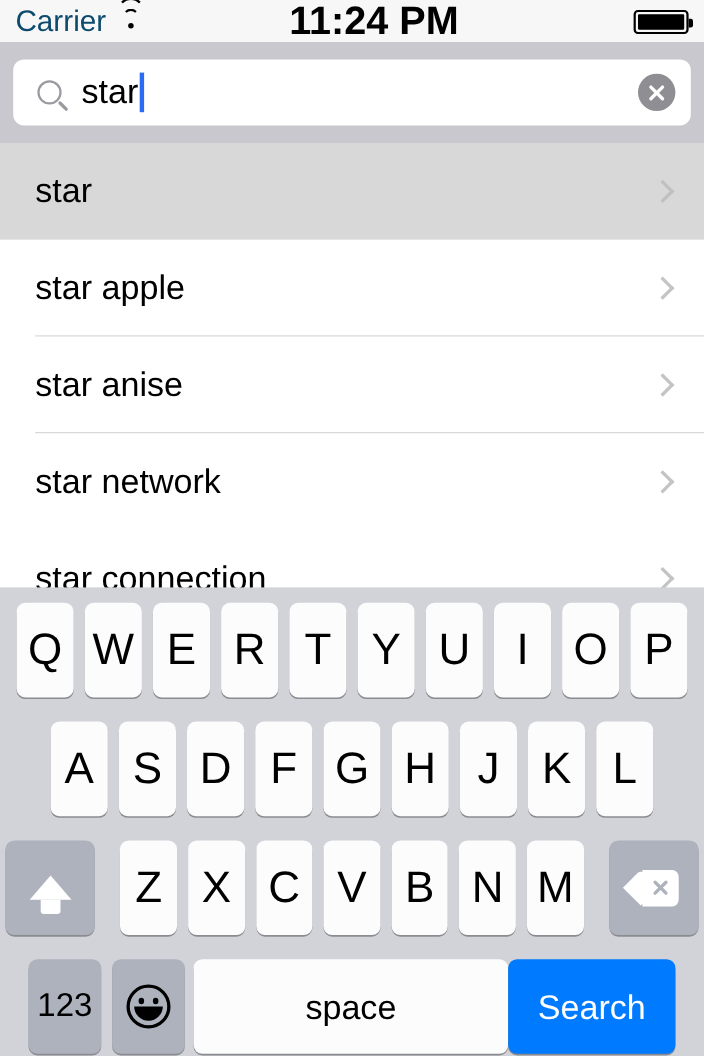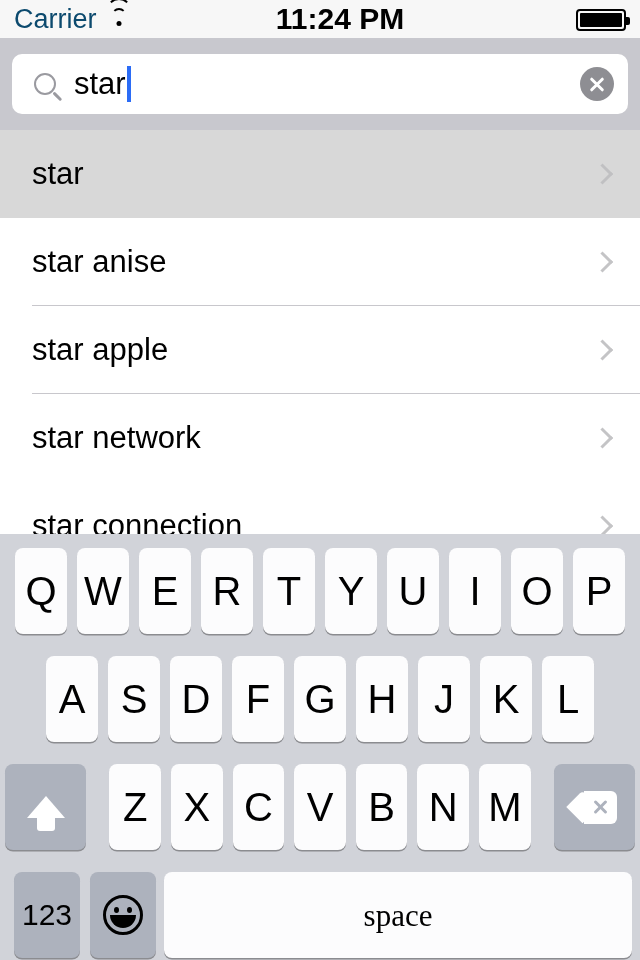--- a/index.html
+++ b/index.html
@@ -40,7 +40,7 @@
   }
   .sb-time {
     position:absolute; left:0; width:640px; top:4px;
-    text-align:center; font-size:30px; font-weight:bold; color:#000; line-height:30px;padding-left:40px;
+    text-align:center; font-size:36px; font-weight:bold; color:#000; line-height:30px;padding-left:40px;
   }
   .battery {
     position:absolute; right:14px; top:9px;

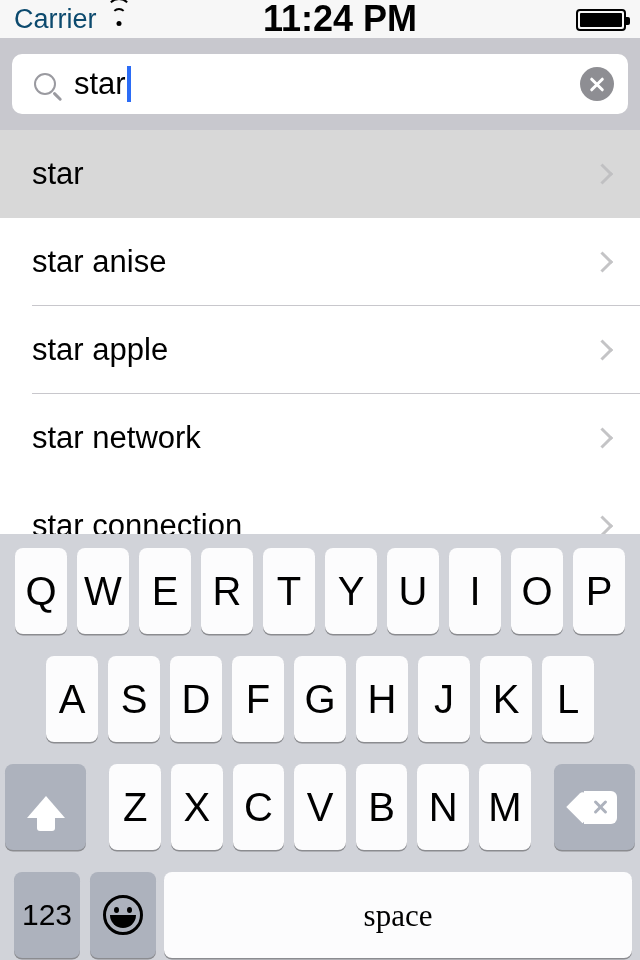--- a/index.html
+++ b/index.html
@@ -230,12 +230,12 @@
       <div class="chev"></div>
     </div>
     <div class="row">
+      <div class="row-label">star apple</div>
+      <div class="chev"></div>
+      <div class="sep"></div>
+    </div>
+    <div class="row">
       <div class="row-label">star anise</div>
-      <div class="chev"></div>
-      <div class="sep"></div>
-    </div>
-    <div class="row">
-      <div class="row-label">star apple</div>
       <div class="chev"></div>
       <div class="sep"></div>
     </div>

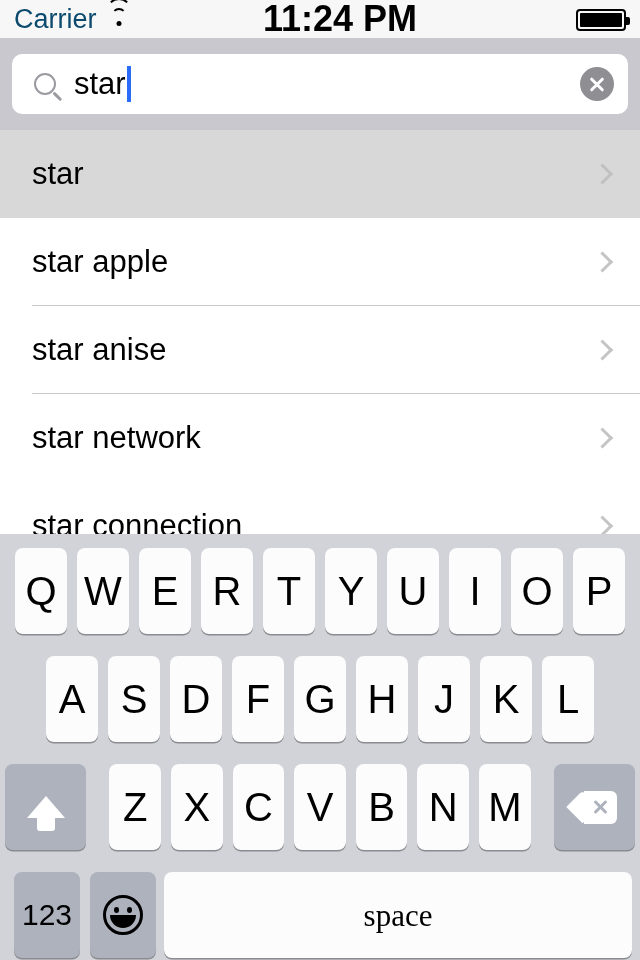--- a/index.html
+++ b/index.html
@@ -163,7 +163,7 @@
   .del .x2{ transform:translateY(-50%) rotate(-45deg); }
 
   
-  .krow.r4 { padding:0 8px; }
+  .krow.r4 { padding:0 20px; }
   .key.num {
     width:66px; height:86px; font-size:30px; margin:0 5px 0 6px;
   }

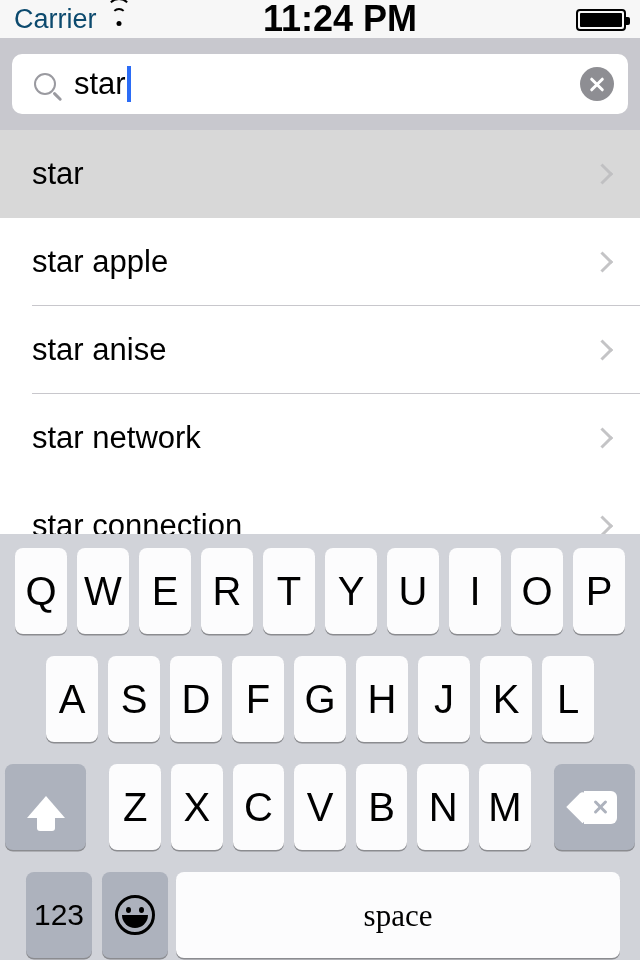--- a/index.html
+++ b/index.html
@@ -183,7 +183,7 @@
     border-radius:0 0 14px 14px;
   }
   .key.space {
-    flex:1; height:86px; font-size:31px; margin:0 0;font-family:Liberation Serif, serif;
+    flex:1; height:86px; font-size:31px; margin:0 0;
   }
   .key.search {
     width:152px; height:86px; background:#007aff; color:#fff;

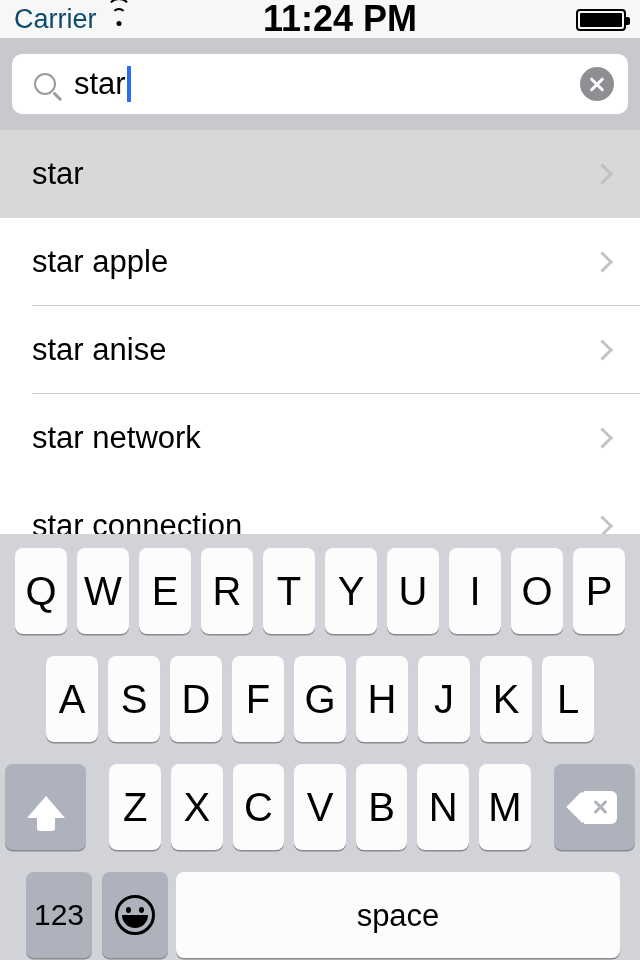--- a/index.html
+++ b/index.html
@@ -309,6 +309,7 @@
         </div>
       </div>
       <div class="key space">space</div>
+      <div class="key search">Search</div>
     </div>
 
   </div>

